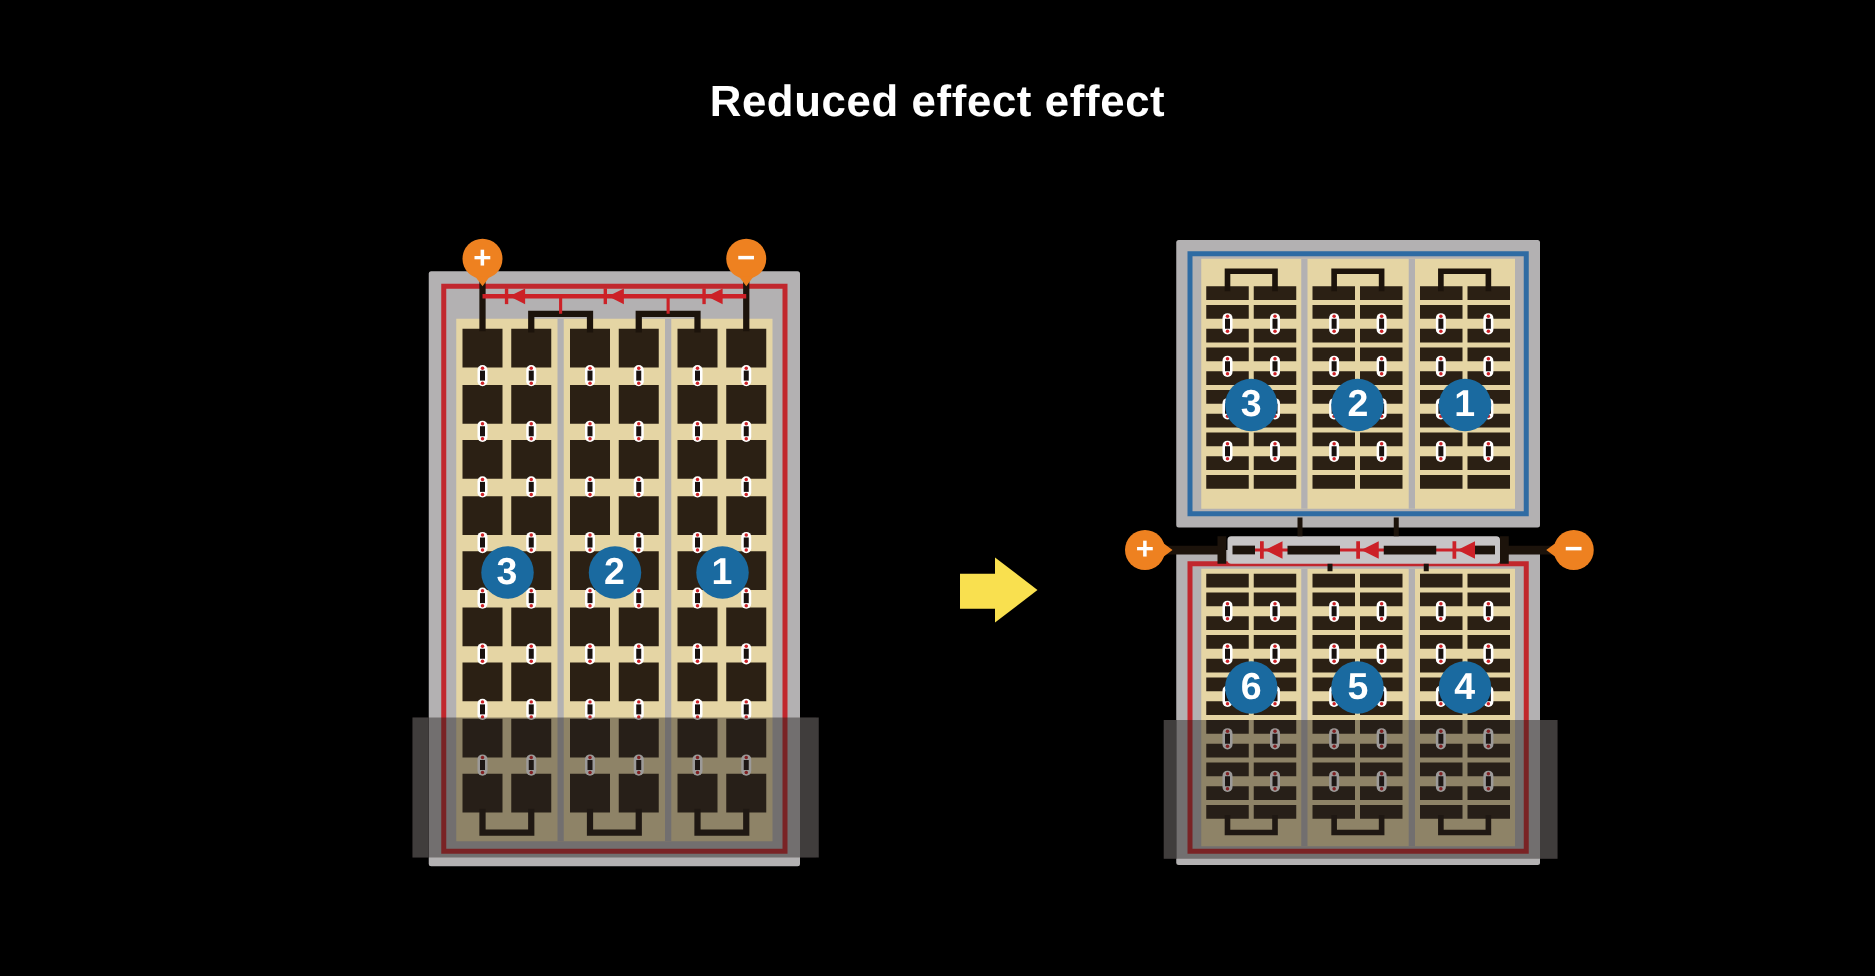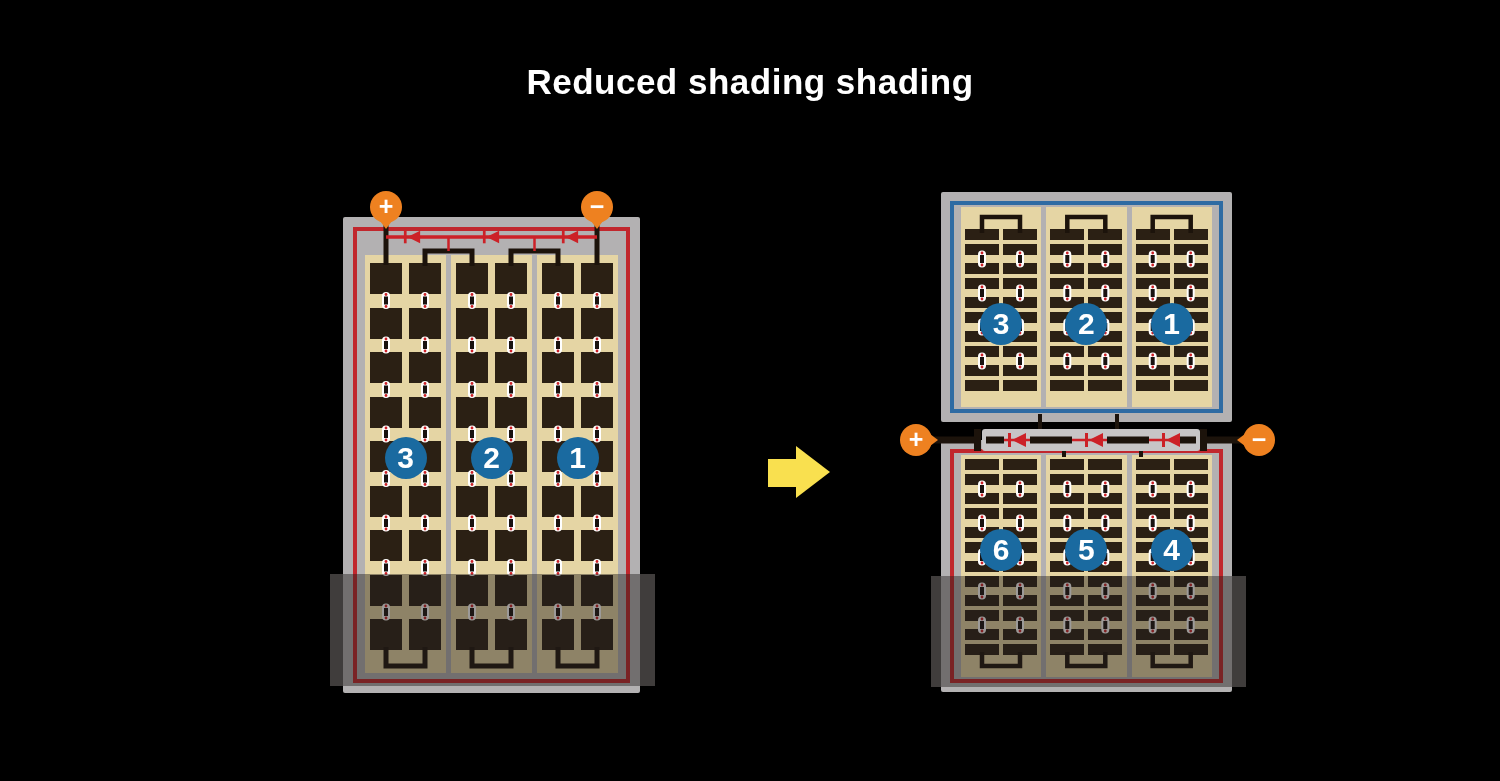--- a/index.html
+++ b/index.html
@@ -23,7 +23,7 @@
 <body>
 
 <div class="stage">
-  <h1 class="title">Reduced shading shading</h1>
+  <h1 class="title">Reduced effect effect</h1>
   <div id="modules">
       <div style="position: absolute; left: 343px; top: 217px; width: 297px; height: 476px; background: rgb(179, 177, 178); border-radius: 2px;"></div>
       <div style="position: absolute; left: 353px; top: 227px; width: 277px; height: 456px; background: rgb(179, 177, 178); border: 4px solid rgb(193, 39, 45); box-sizing: border-box;"></div>

